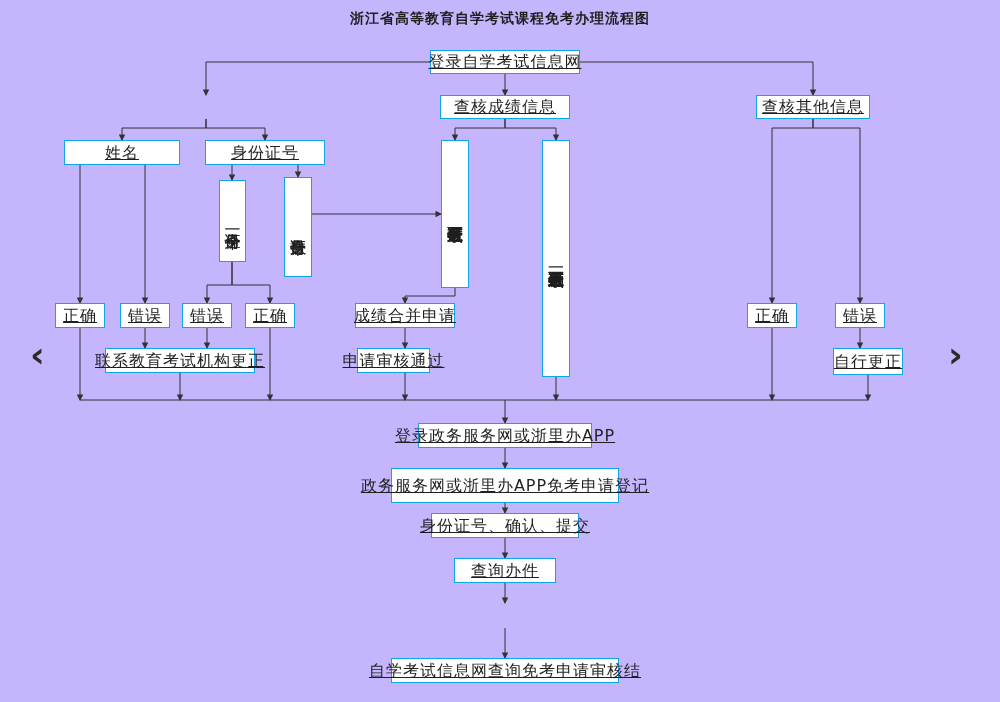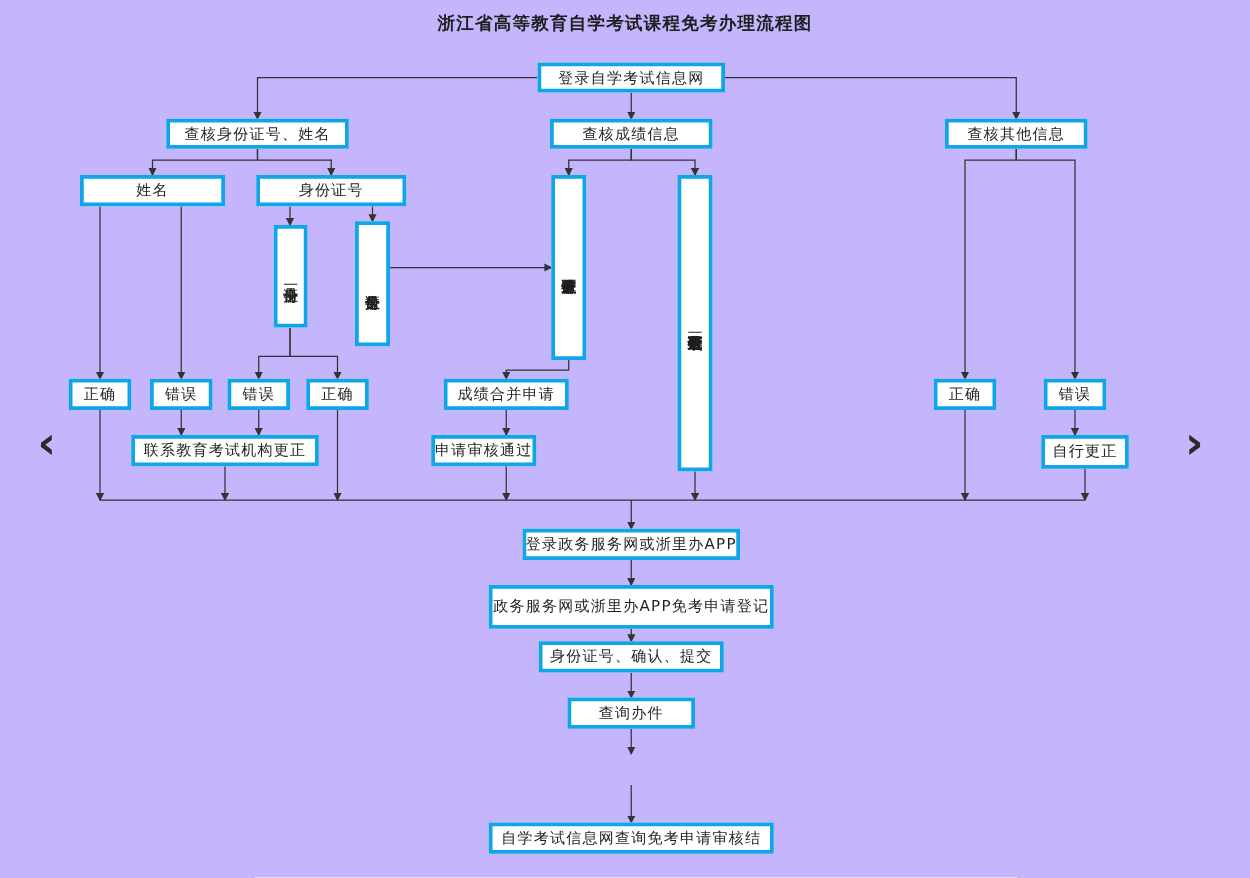--- a/index.html
+++ b/index.html
@@ -29,16 +29,17 @@
   .node {
     position: absolute;
     box-sizing: border-box;
-    border: 3px solid #0ea5e9;
+    border: 1px solid #0ea5e9;
     background: #ffffff;
     display: flex;
     align-items: center;
     justify-content: center;
-    font-size: 12px;
+    font-size: 16px;
     line-height: 1.2;
     white-space: nowrap;
     letter-spacing: 1px;
     z-index: 2;
+    text-decoration: underline;
   }
   .vnode {
     writing-mode: vertical-rl;

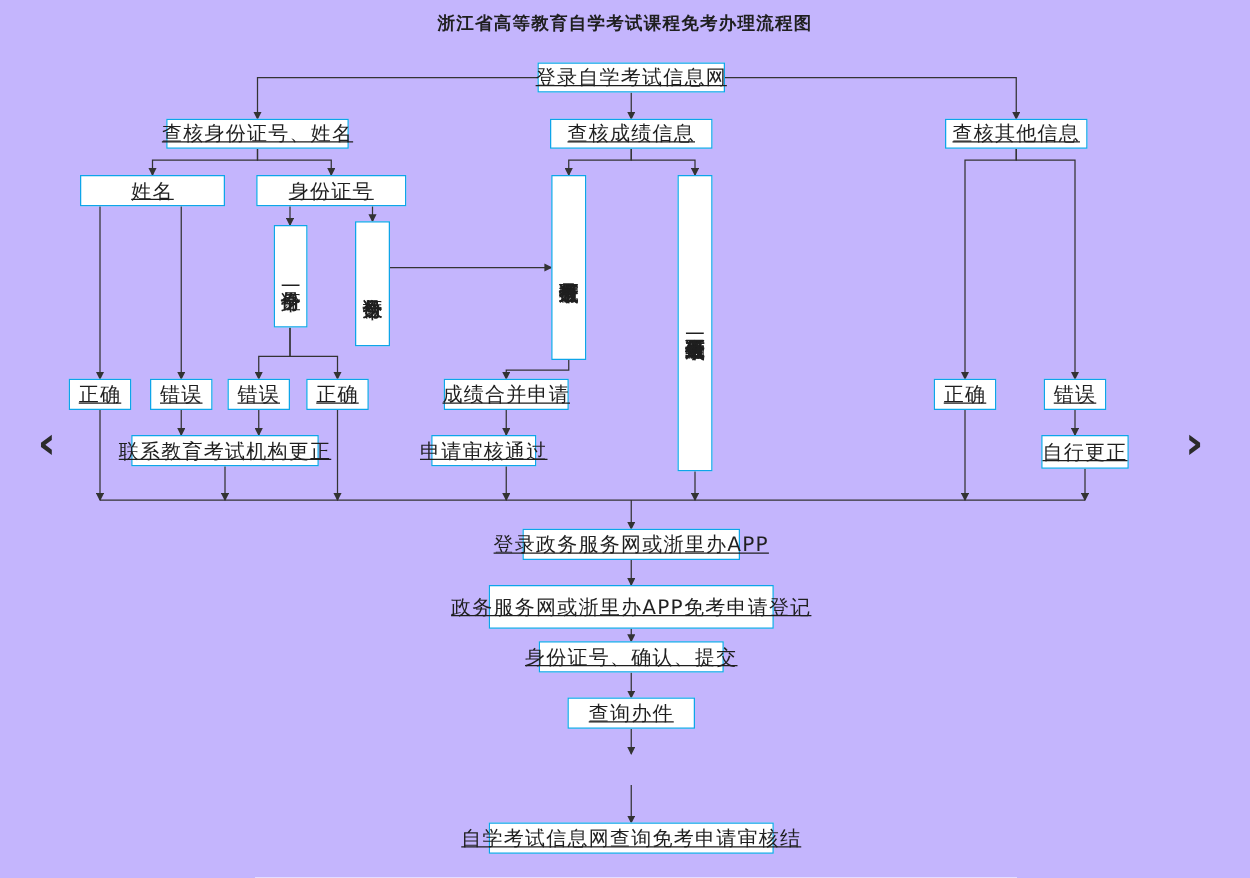--- a/index.html
+++ b/index.html
@@ -132,7 +132,6 @@
 
   <div class="node" style="left:430px;top:50px;width:150px;height:24px">登录自学考试信息网</div>
 
-  <div class="node" style="left:133px;top:95px;width:146px;height:24px">查核身份证号、姓名</div>
   <div class="node" style="left:440px;top:95px;width:130px;height:24px">查核成绩信息</div>
   <div class="node" style="left:756px;top:95px;width:114px;height:24px">查核其他信息</div>
 

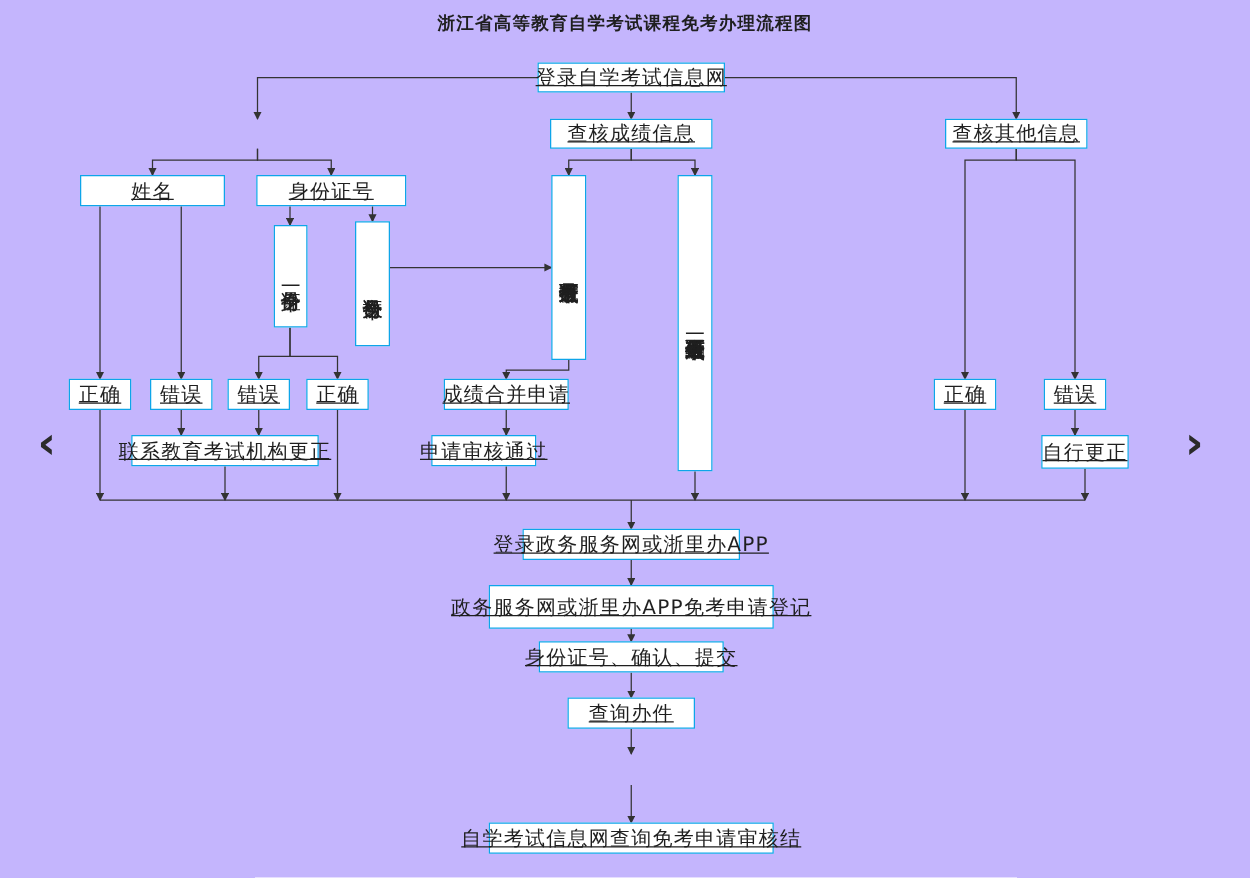--- a/index.html
+++ b/index.html
@@ -152,7 +152,7 @@
   <div class="node" style="left:835px;top:303px;width:50px;height:25px">错误</div>
 
   <div class="node" style="left:105px;top:348px;width:150px;height:25px">联系教育考试机构更正</div>
-  <div class="node" style="left:345px;top:348px;width:84px;height:25px">申请审核通过</div>
+  <div class="node" style="left:357px;top:348px;width:73px;height:25px">申请审核通过</div>
   <div class="node" style="left:833px;top:348px;width:70px;height:27px">自行更正</div>
 
   <div class="node" style="left:418px;top:423px;width:174px;height:25px">登录政务服务网或浙里办APP</div>

